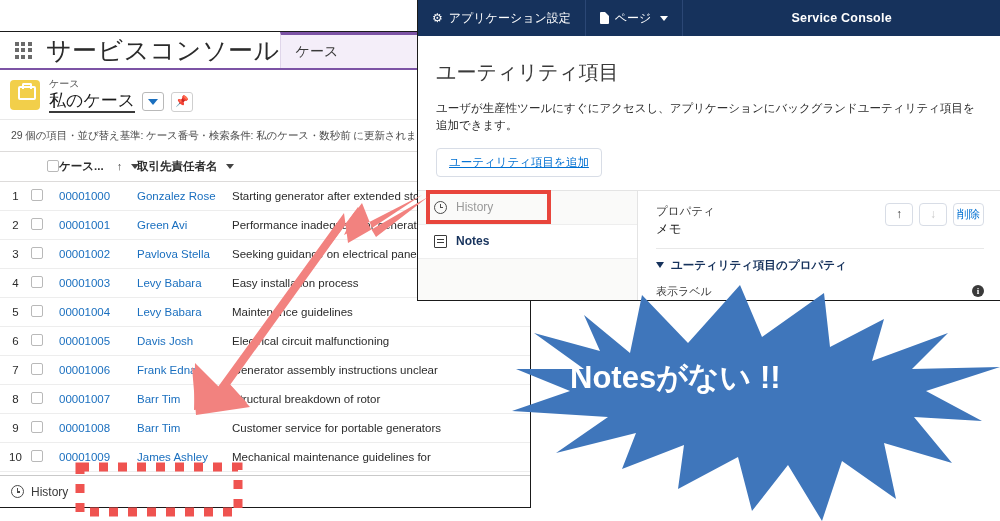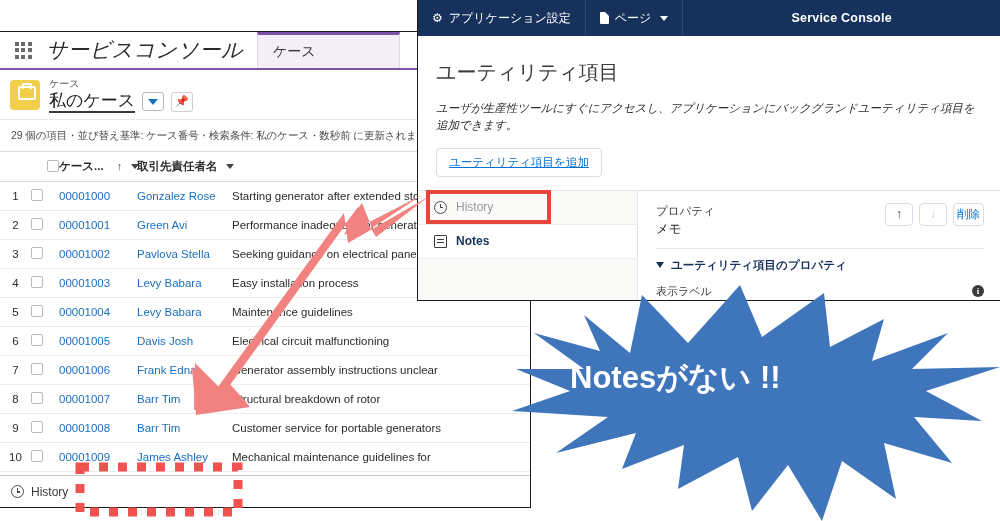--- a/index.html
+++ b/index.html
@@ -37,8 +37,8 @@
   .waffle-grid i { display: block; width: 4px; height: 4px; background: #6b6b6b; }
   .sf-appname {
     display: flex; align-items: center;
-    font-size: 21px; color: #2b2b2b; letter-spacing: .5px;
-    padding-right: 14px; font-weight: 400; font-style: italic;
+    font-size: 25px; color: #2b2b2b; letter-spacing: .5px;
+    font-weight: 400;
   }
   .sf-tab {
     width: 143px; background: #f4eef9;

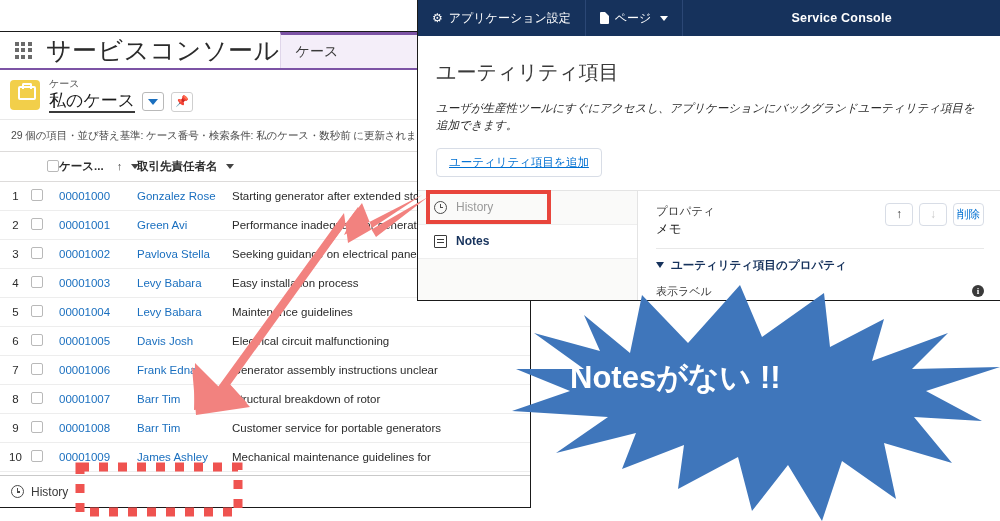--- a/index.html
+++ b/index.html
@@ -182,7 +182,7 @@
     font-size: 20px; color: #3a3a3a; padding: 23px 0 14px 18px; font-weight: 400;
   }
   .setup-desc {
-    font-size: 11.5px; color: #2b2b2b; padding: 0 18px 13px 18px; line-height: 1.5; font-style: italic;
+    font-size: 11.5px; color: #2b2b2b; padding: 0 18px 13px 18px; line-height: 1.5;
   }
   .btn-add {
     margin-left: 18px; padding: 6px 12px; font-size: 11.5px;

